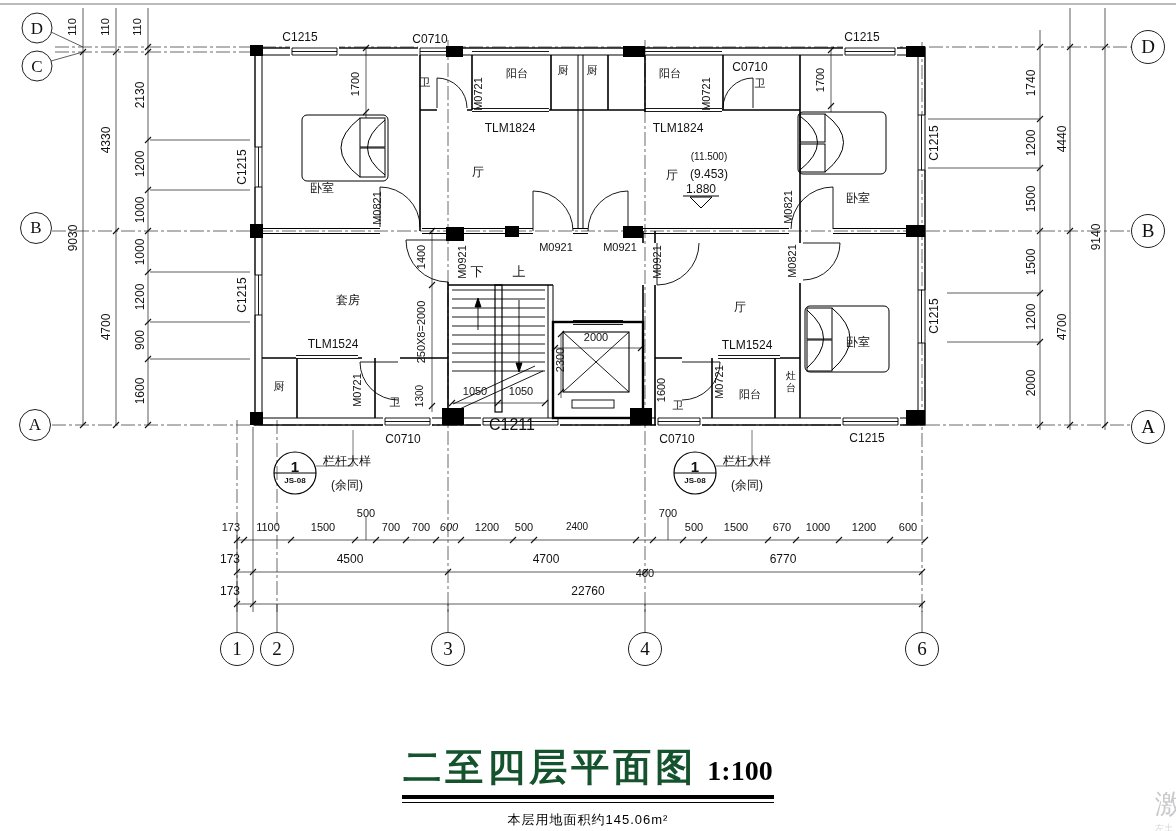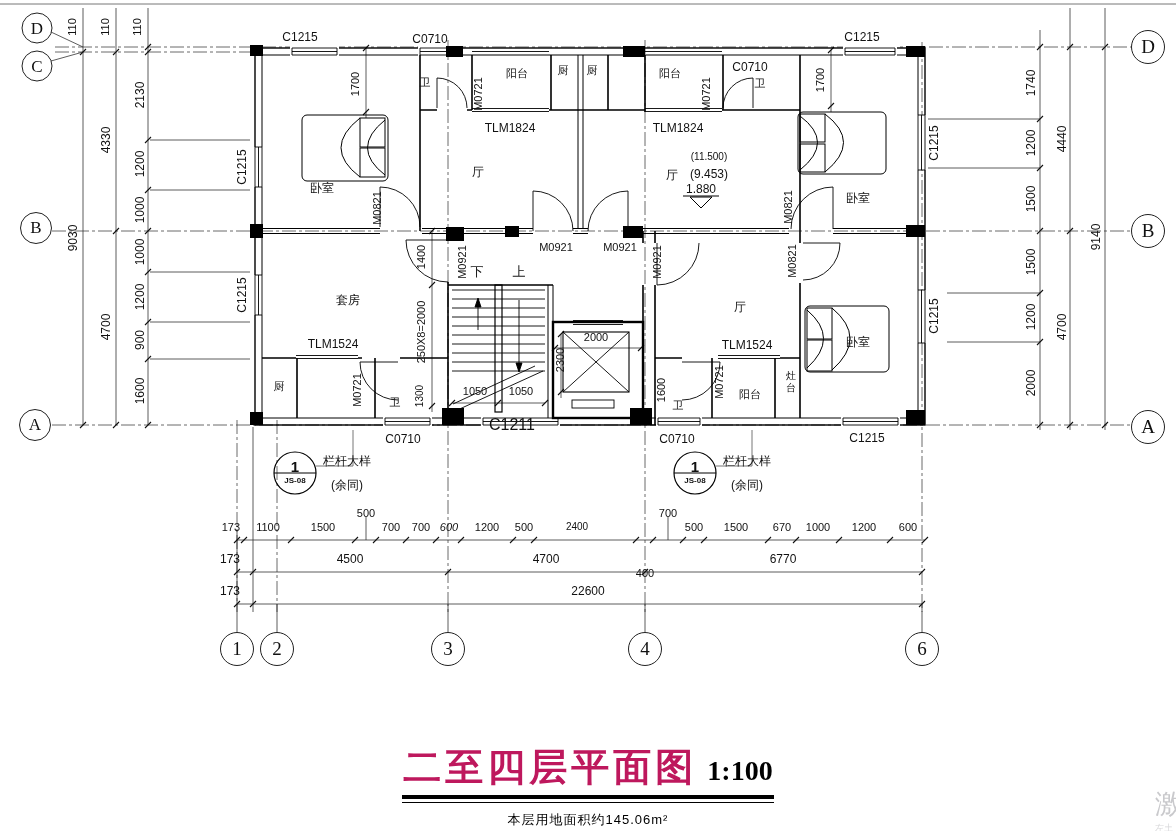--- a/index.html
+++ b/index.html
@@ -287,7 +287,7 @@
       <span class="lbl" style="left: 546px; top: 559px; font-size: 12px;">4700</span>
       <span class="lbl" style="left: 783px; top: 559px; font-size: 12px;">6770</span>
       <span class="lbl east" style="left: 240px; top: 591px; font-size: 12px;">173</span>
-      <span class="lbl" style="left: 588px; top: 591px; font-size: 12px;">22600</span>
+      <span class="lbl" style="left: 588px; top: 591px; font-size: 12px;">22760</span>
       <span class="lbl" style="left: 300px; top: 37px; font-size: 12px;">C1215</span>
       <span class="lbl" style="left: 430px; top: 39px; font-size: 12px;">C0710</span>
       <span class="lbl" style="left: 862px; top: 37px; font-size: 12px;">C1215</span>

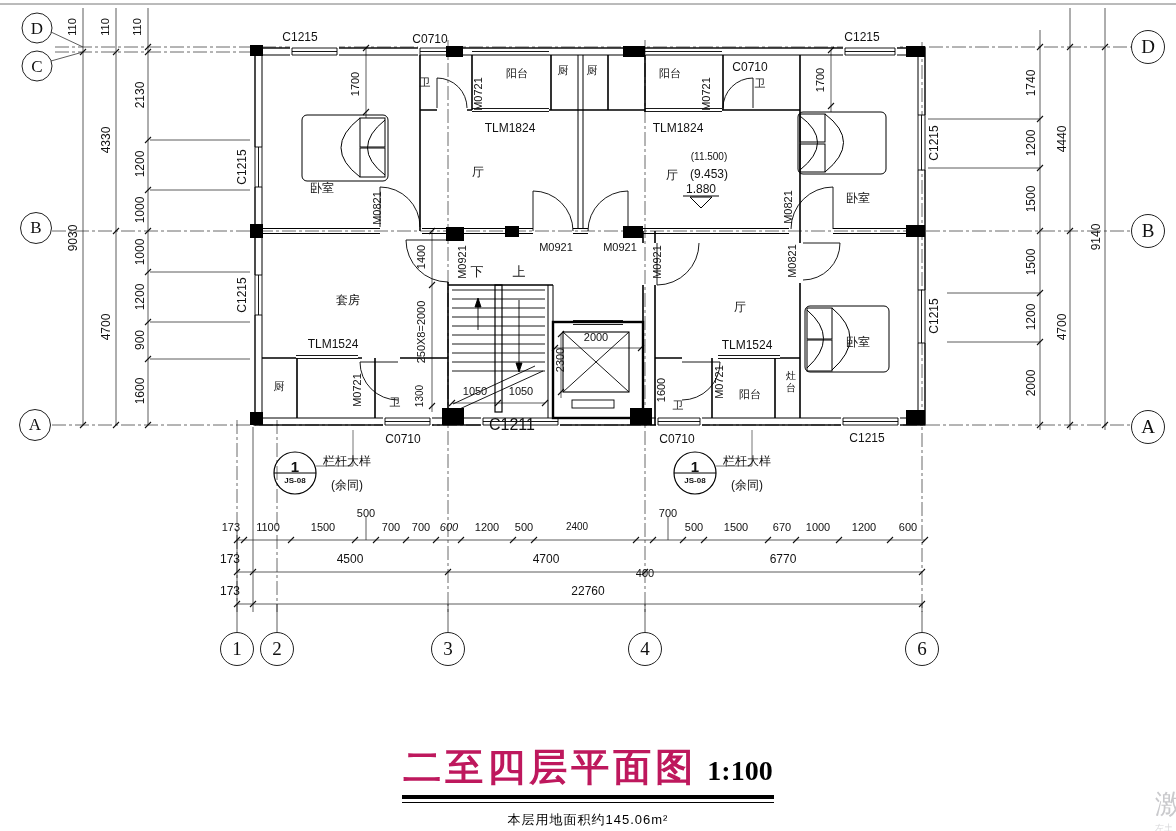--- a/index.html
+++ b/index.html
@@ -18,7 +18,7 @@
   #title-block{position:absolute;left:0;top:742px;width:100%;text-align:center;}
   #title-line{display:inline-block;}
   #main-title{font-family:"Liberation Serif",serif;font-weight:bold;font-size:38px;
-              letter-spacing:4px;color:#be185d;}
+              letter-spacing:4px;color:#14532d;}
   #title-scale{font-family:"Liberation Serif",serif;font-weight:bold;font-size:28px;
                margin-left:10px;color:#000;}
   #title-underline{width:372px;margin:2px auto 0 auto;border-top:4px solid #000;

